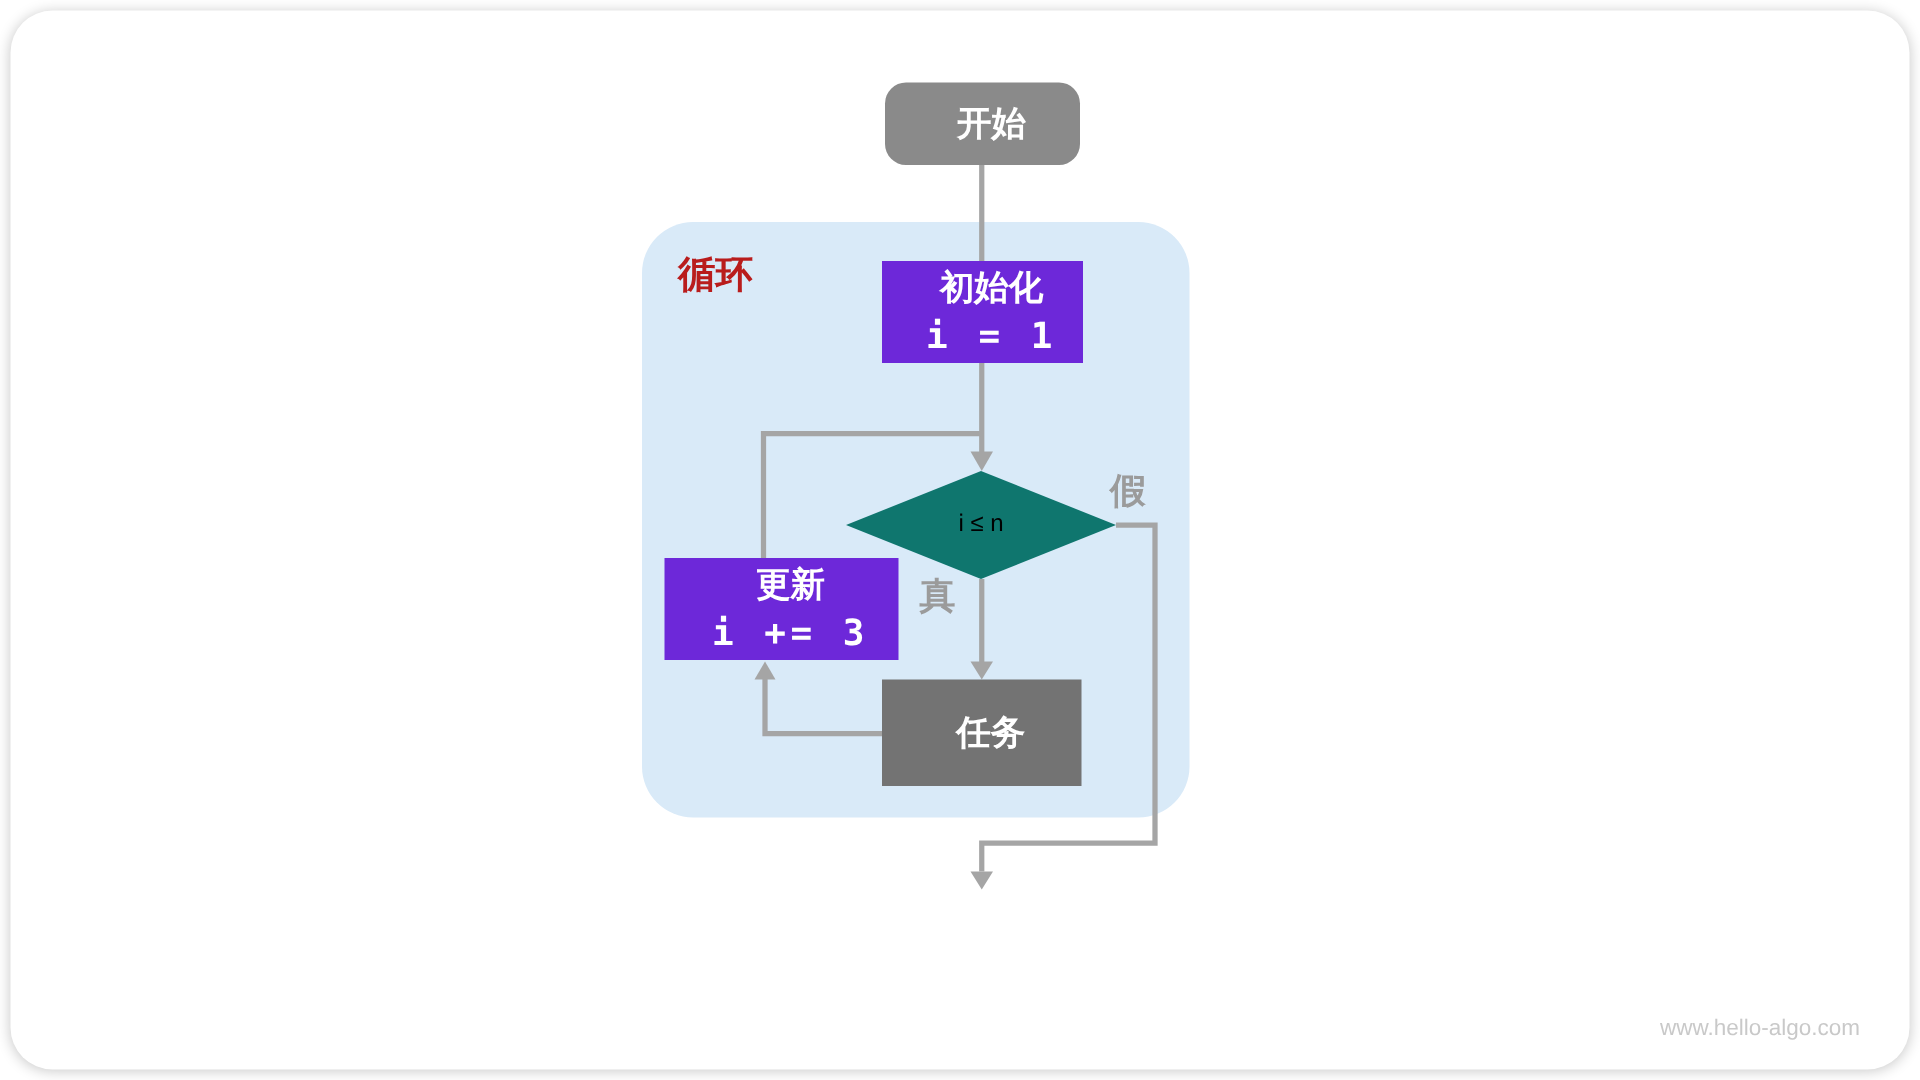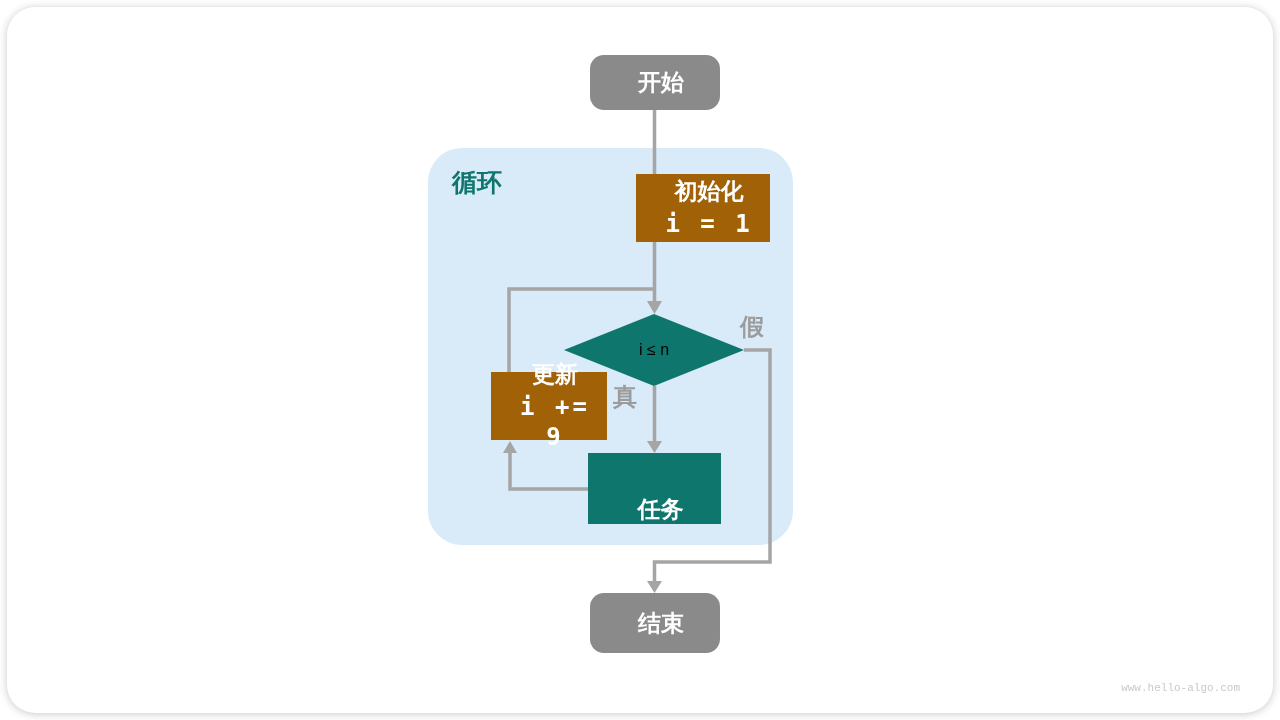--- a/index.html
+++ b/index.html
@@ -22,7 +22,7 @@
 
   .loop-label {
     position: absolute; left: 452px; top: 166px;
-    color: #0f766e; font-size: 25px; font-weight: bold;
+    color: #b91c1c; font-size: 25px; font-weight: bold;
   }
 
   svg.connectors { position: absolute; left: 0; top: 0; }

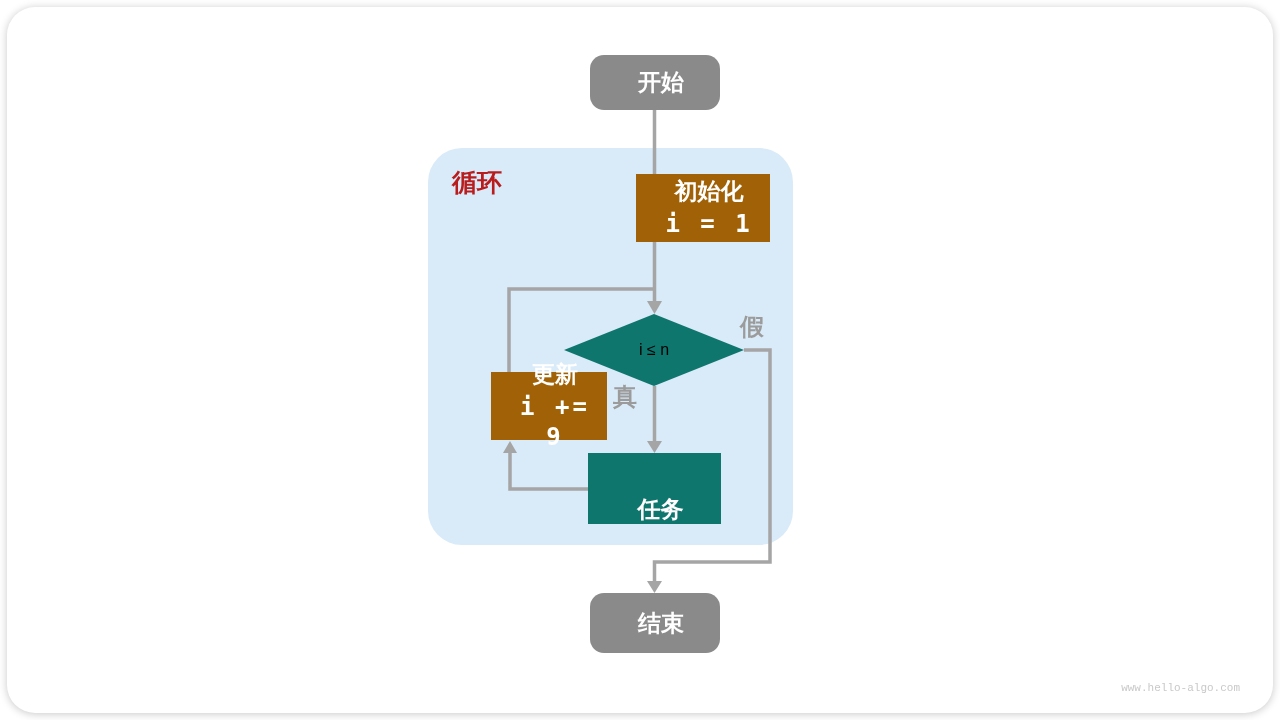--- a/index.html
+++ b/index.html
@@ -39,7 +39,7 @@
   }
 
   .terminal { background: #8A8A8A; border-radius: 14px; }
-  .process  { background: #a16207; margin-left: 48px; }
+  .process  { background: #6d28d9; }
   .task     { background: #0f766e; justify-content: flex-end; }
 
   .node-start { left: 590px; top: 55px;  width: 130px; height: 55px; }

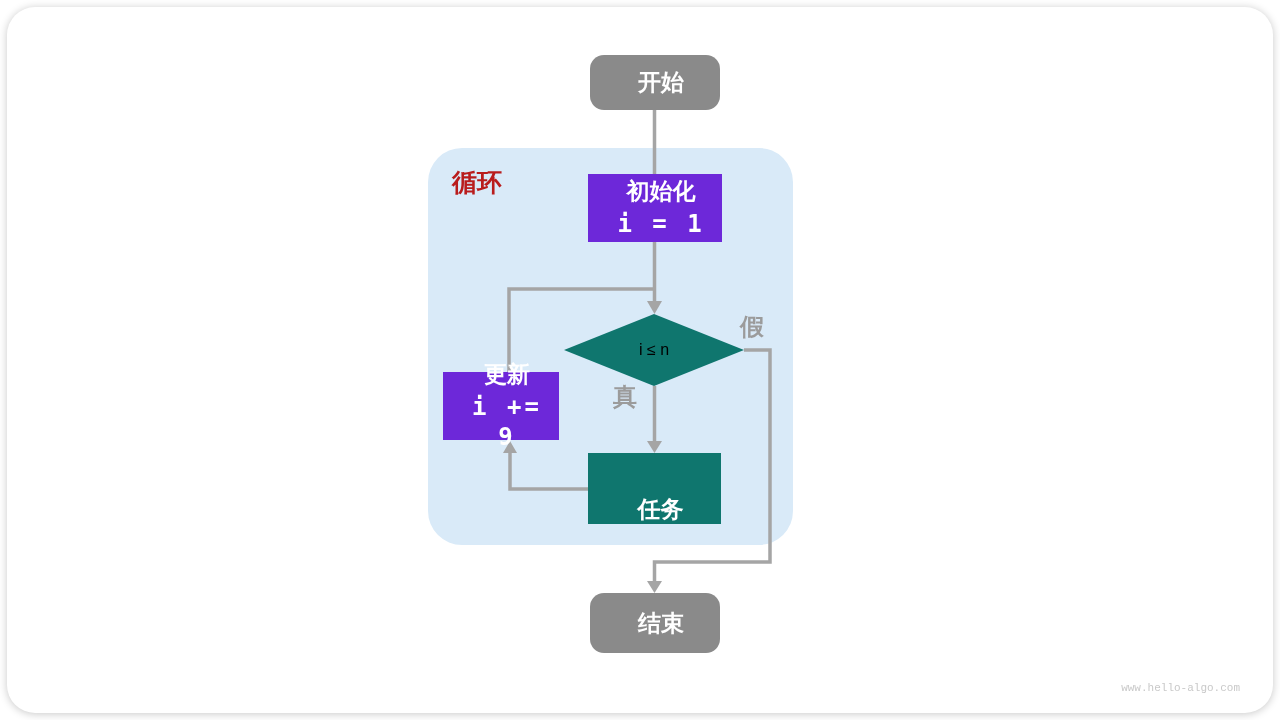--- a/index.html
+++ b/index.html
@@ -44,7 +44,7 @@
 
   .node-start { left: 590px; top: 55px;  width: 130px; height: 55px; }
   .node-init  { left: 588px; top: 174px; width: 134px; height: 68px; }
-  .node-update{ left: 443px; top: 372px; width: 116px; height: 68px; }
+  .node-update{ left: 443px; top: 372px; width: 156px; height: 68px; }
   .node-task  { left: 588px; top: 453px; width: 133px; height: 71px; }
   .node-end   { left: 590px; top: 593px; width: 130px; height: 60px; }
 

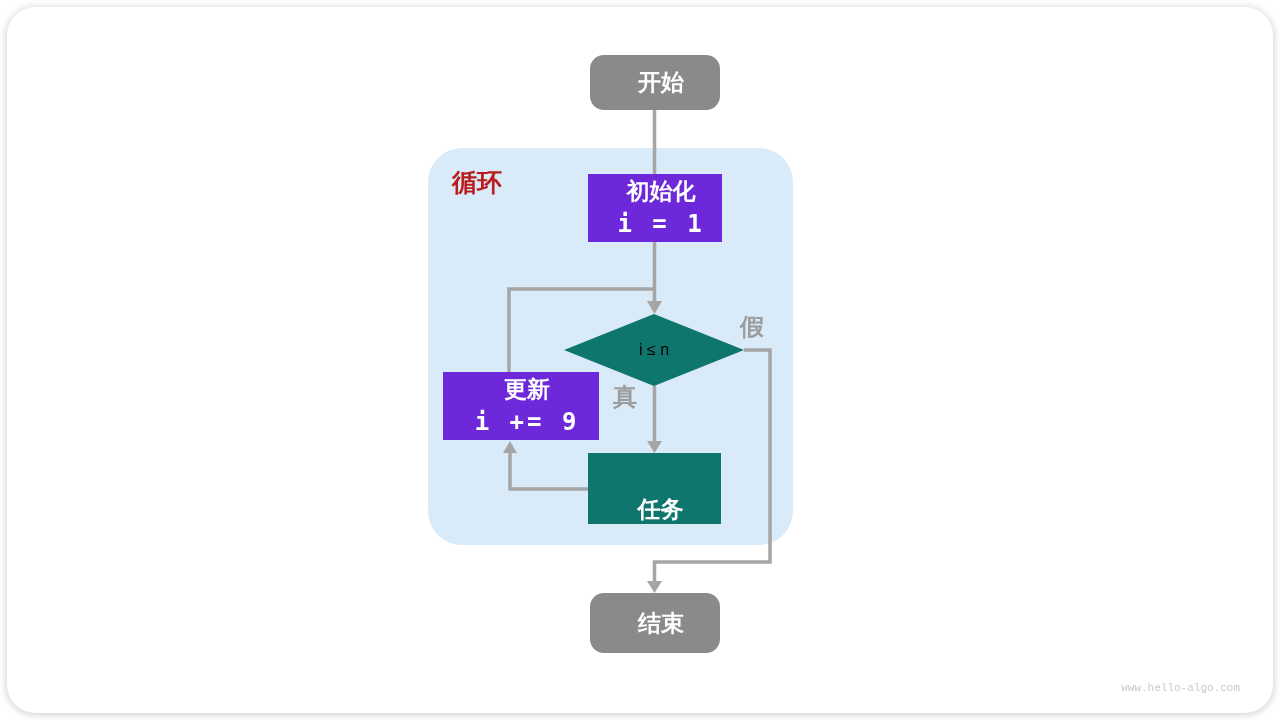--- a/index.html
+++ b/index.html
@@ -113,7 +113,7 @@
 
   <div class="node process node-update">
     <span class="cjk">更新</span>
-    <span class="code">i += 9</span>
+    <span class="code">i += 3</span>
   </div>
 
   <div class="node task node-task">

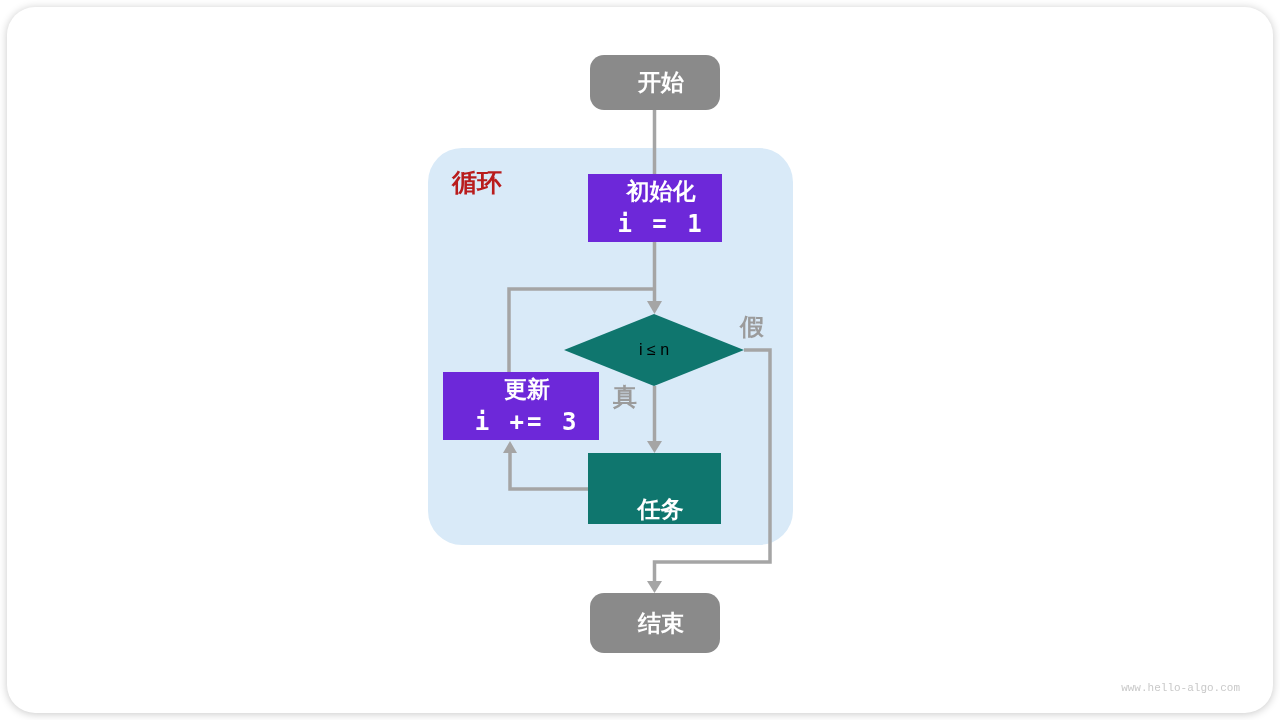--- a/index.html
+++ b/index.html
@@ -40,7 +40,7 @@
 
   .terminal { background: #8A8A8A; border-radius: 14px; }
   .process  { background: #6d28d9; }
-  .task     { background: #0f766e; justify-content: flex-end; }
+  .task     { background: #737373; }
 
   .node-start { left: 590px; top: 55px;  width: 130px; height: 55px; }
   .node-init  { left: 588px; top: 174px; width: 134px; height: 68px; }

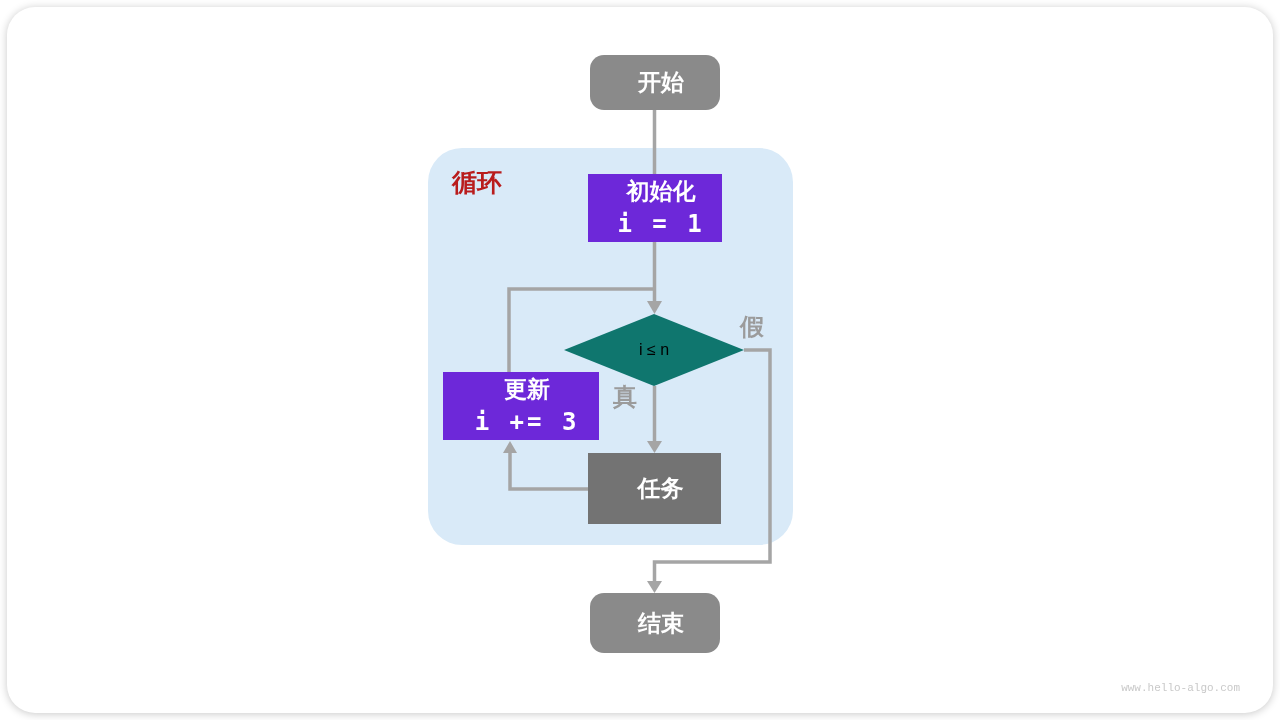--- a/index.html
+++ b/index.html
@@ -120,9 +120,6 @@
     <span class="cjk">任务</span>
   </div>
 
-  <div class="node terminal node-end">
-    <span class="cjk">结束</span>
-  </div>
 
   <div class="watermark">www.hello-algo.com</div>
 

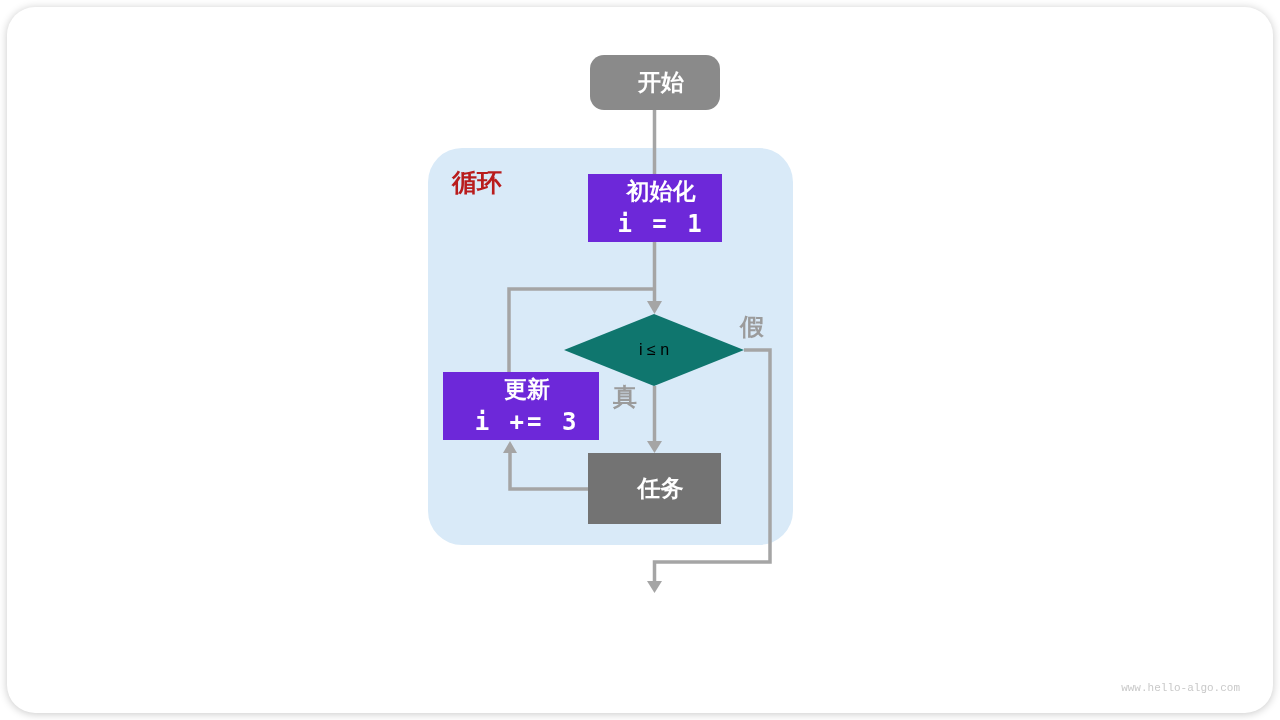--- a/index.html
+++ b/index.html
@@ -64,8 +64,8 @@
 
   .watermark {
     position: absolute; right: 40px; bottom: 26px;
-    font-family: Liberation Mono, monospace;
-    font-size: 11px; color: #C9C9C9;
+    font-family: Liberation Sans, sans-serif;
+    font-size: 15px; color: #C9C9C9;
   }
 </style>
 </head>

